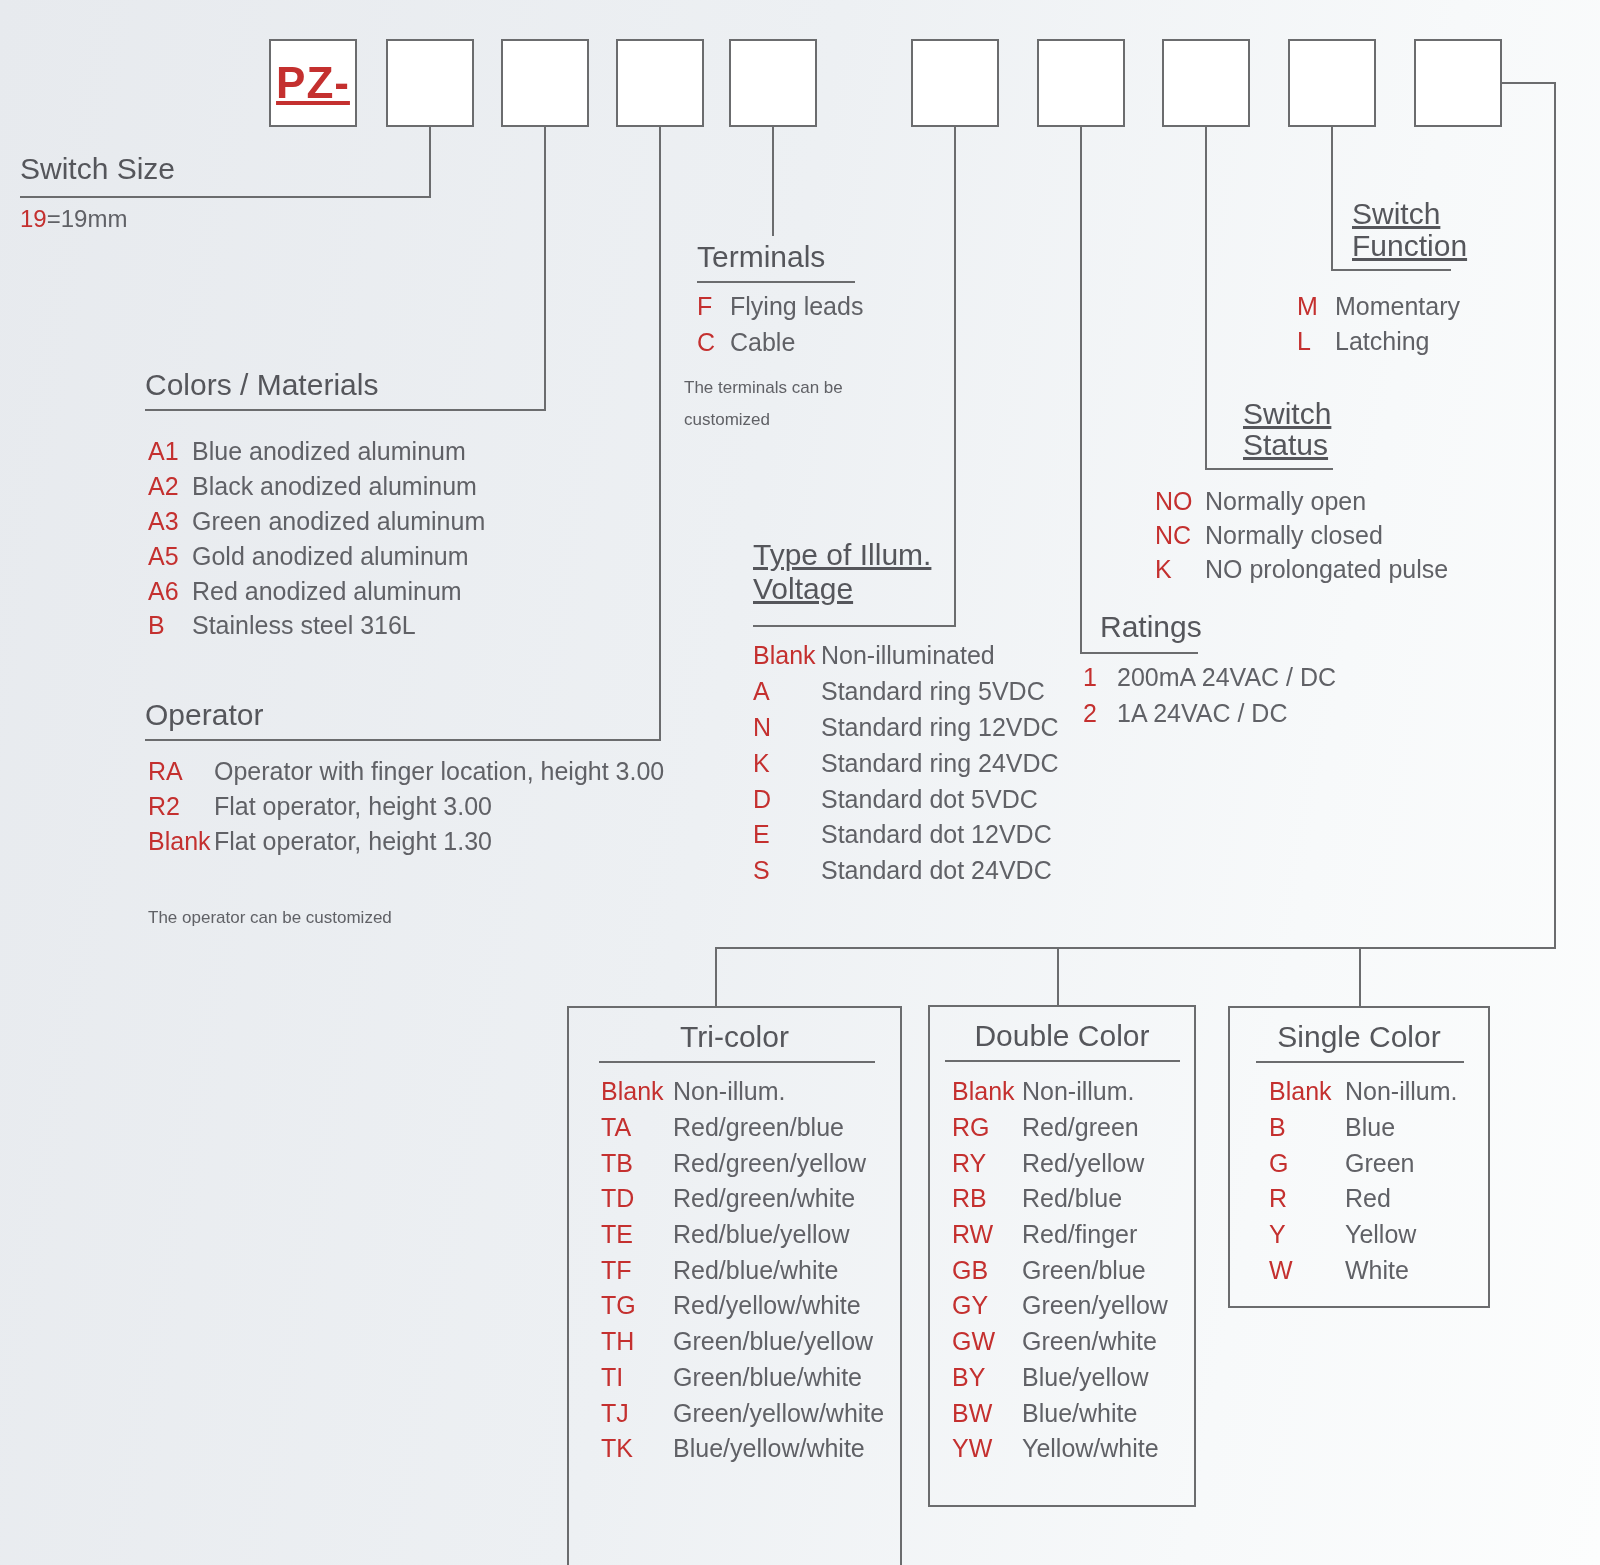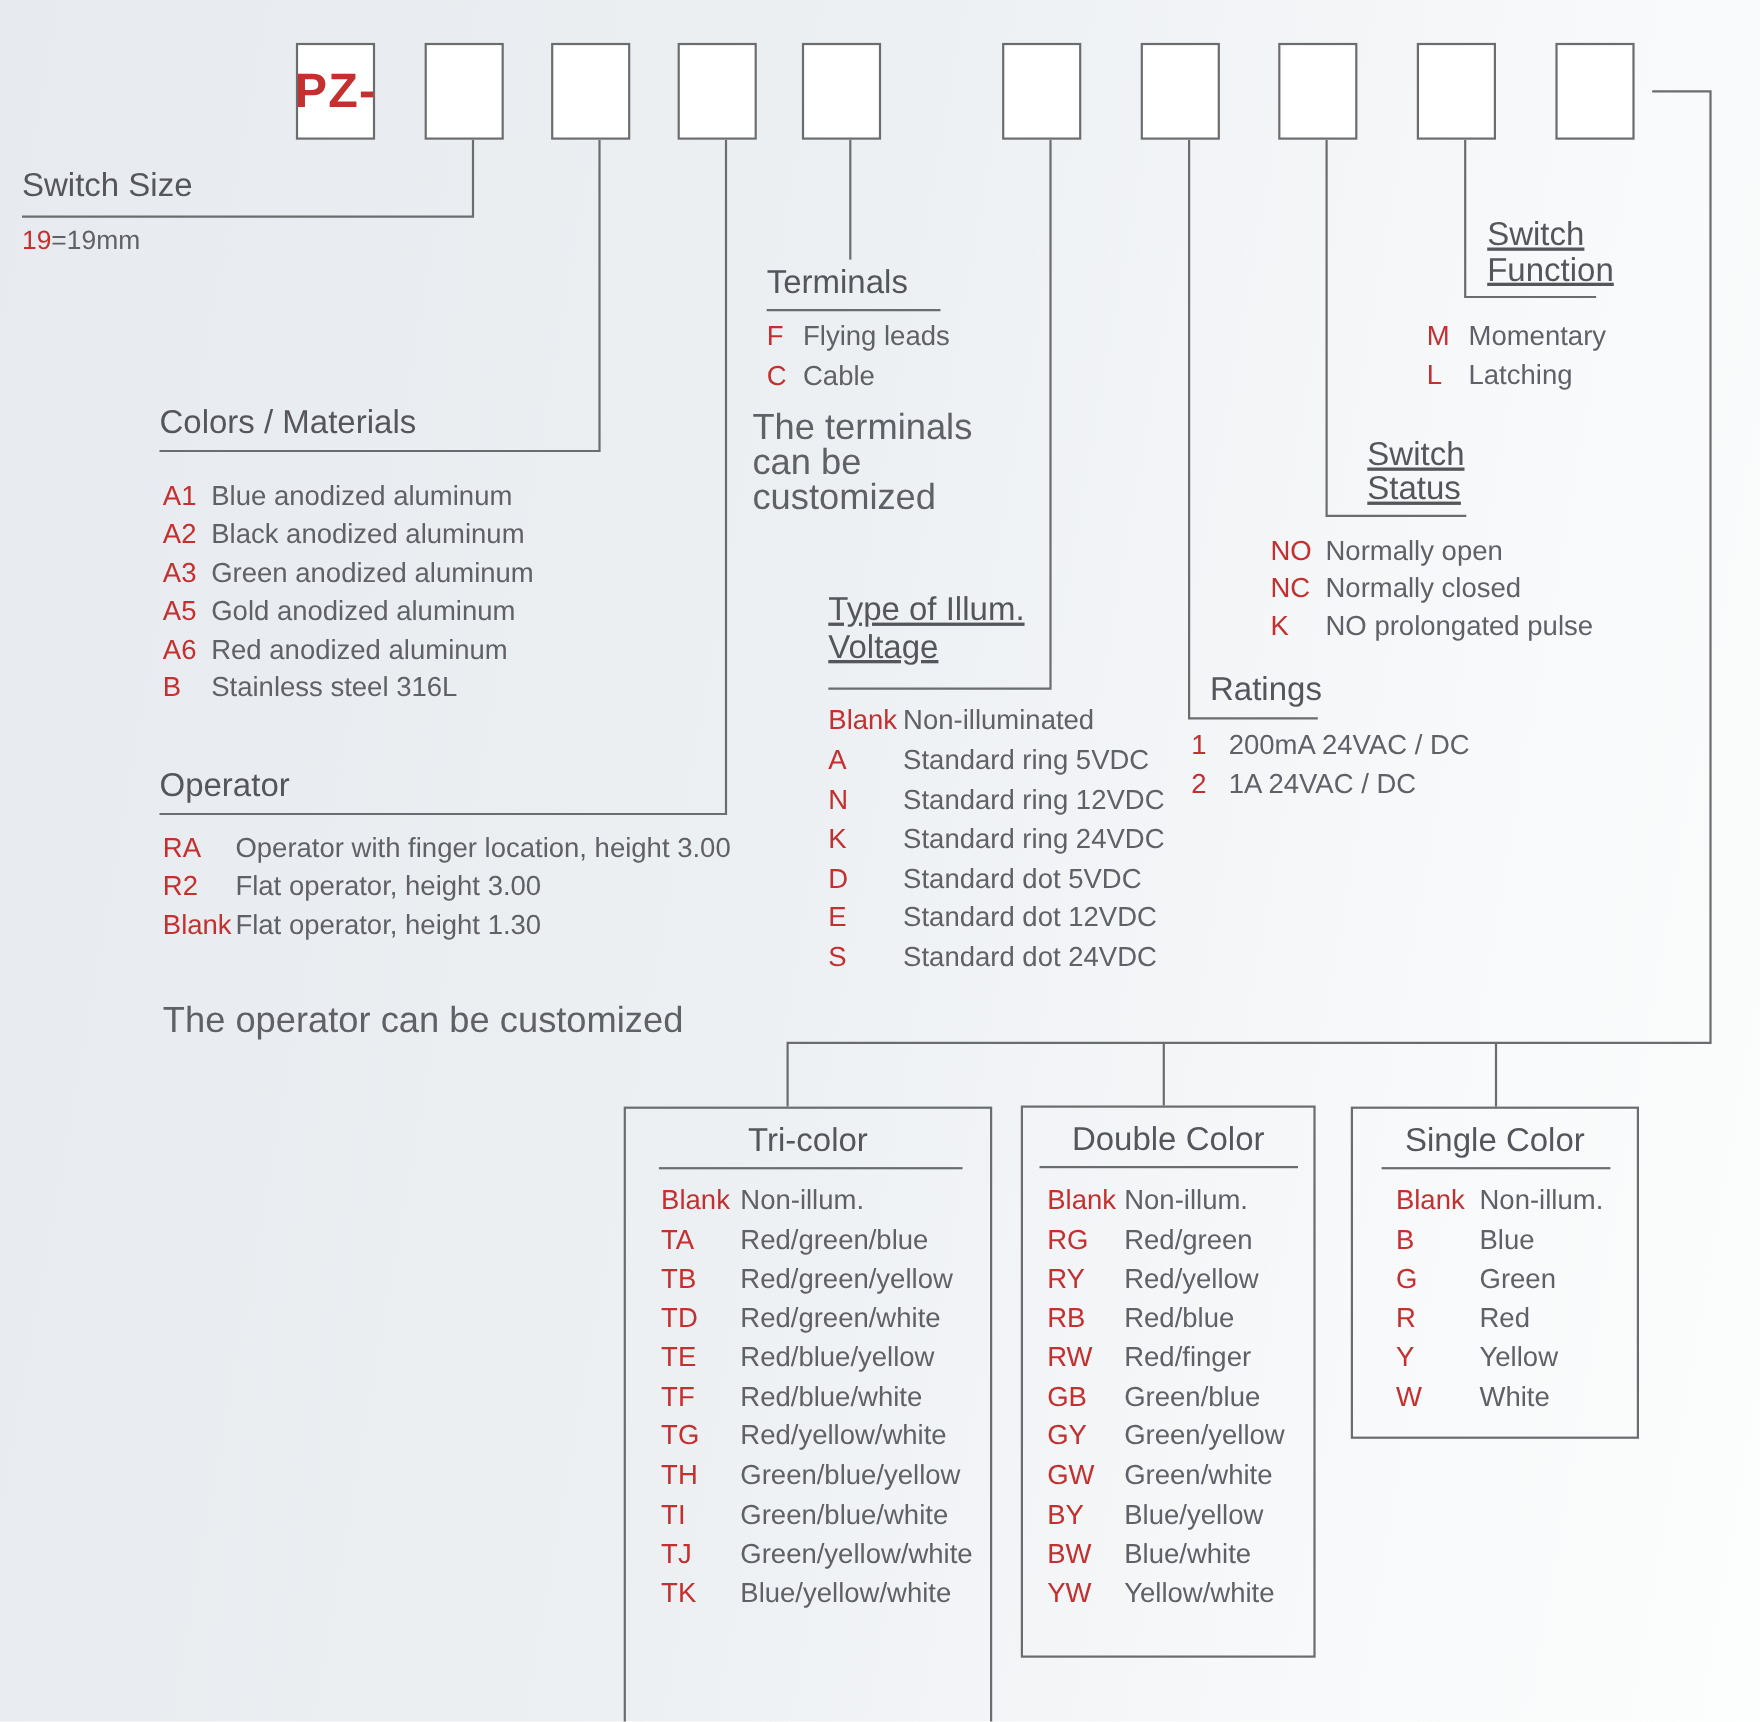--- a/index.html
+++ b/index.html
@@ -15,8 +15,8 @@
   svg.wires path { fill:none; stroke:#6b6c6e; stroke-width:2; }
 
   .codebox {
-    position:absolute; top:39px; width:72px; height:88px;
-    background:#ffffff; border:2px solid #6b6c6e; box-sizing:border-box;
+    position:absolute; top:39px; width:88px; height:88px;
+    background:#ffffff; border:2px solid #6b6c6e; box-sizing:border-box;text-decoration:underline;
   }
   .codebox.pz {
     display:flex; align-items:center; justify-content:center;

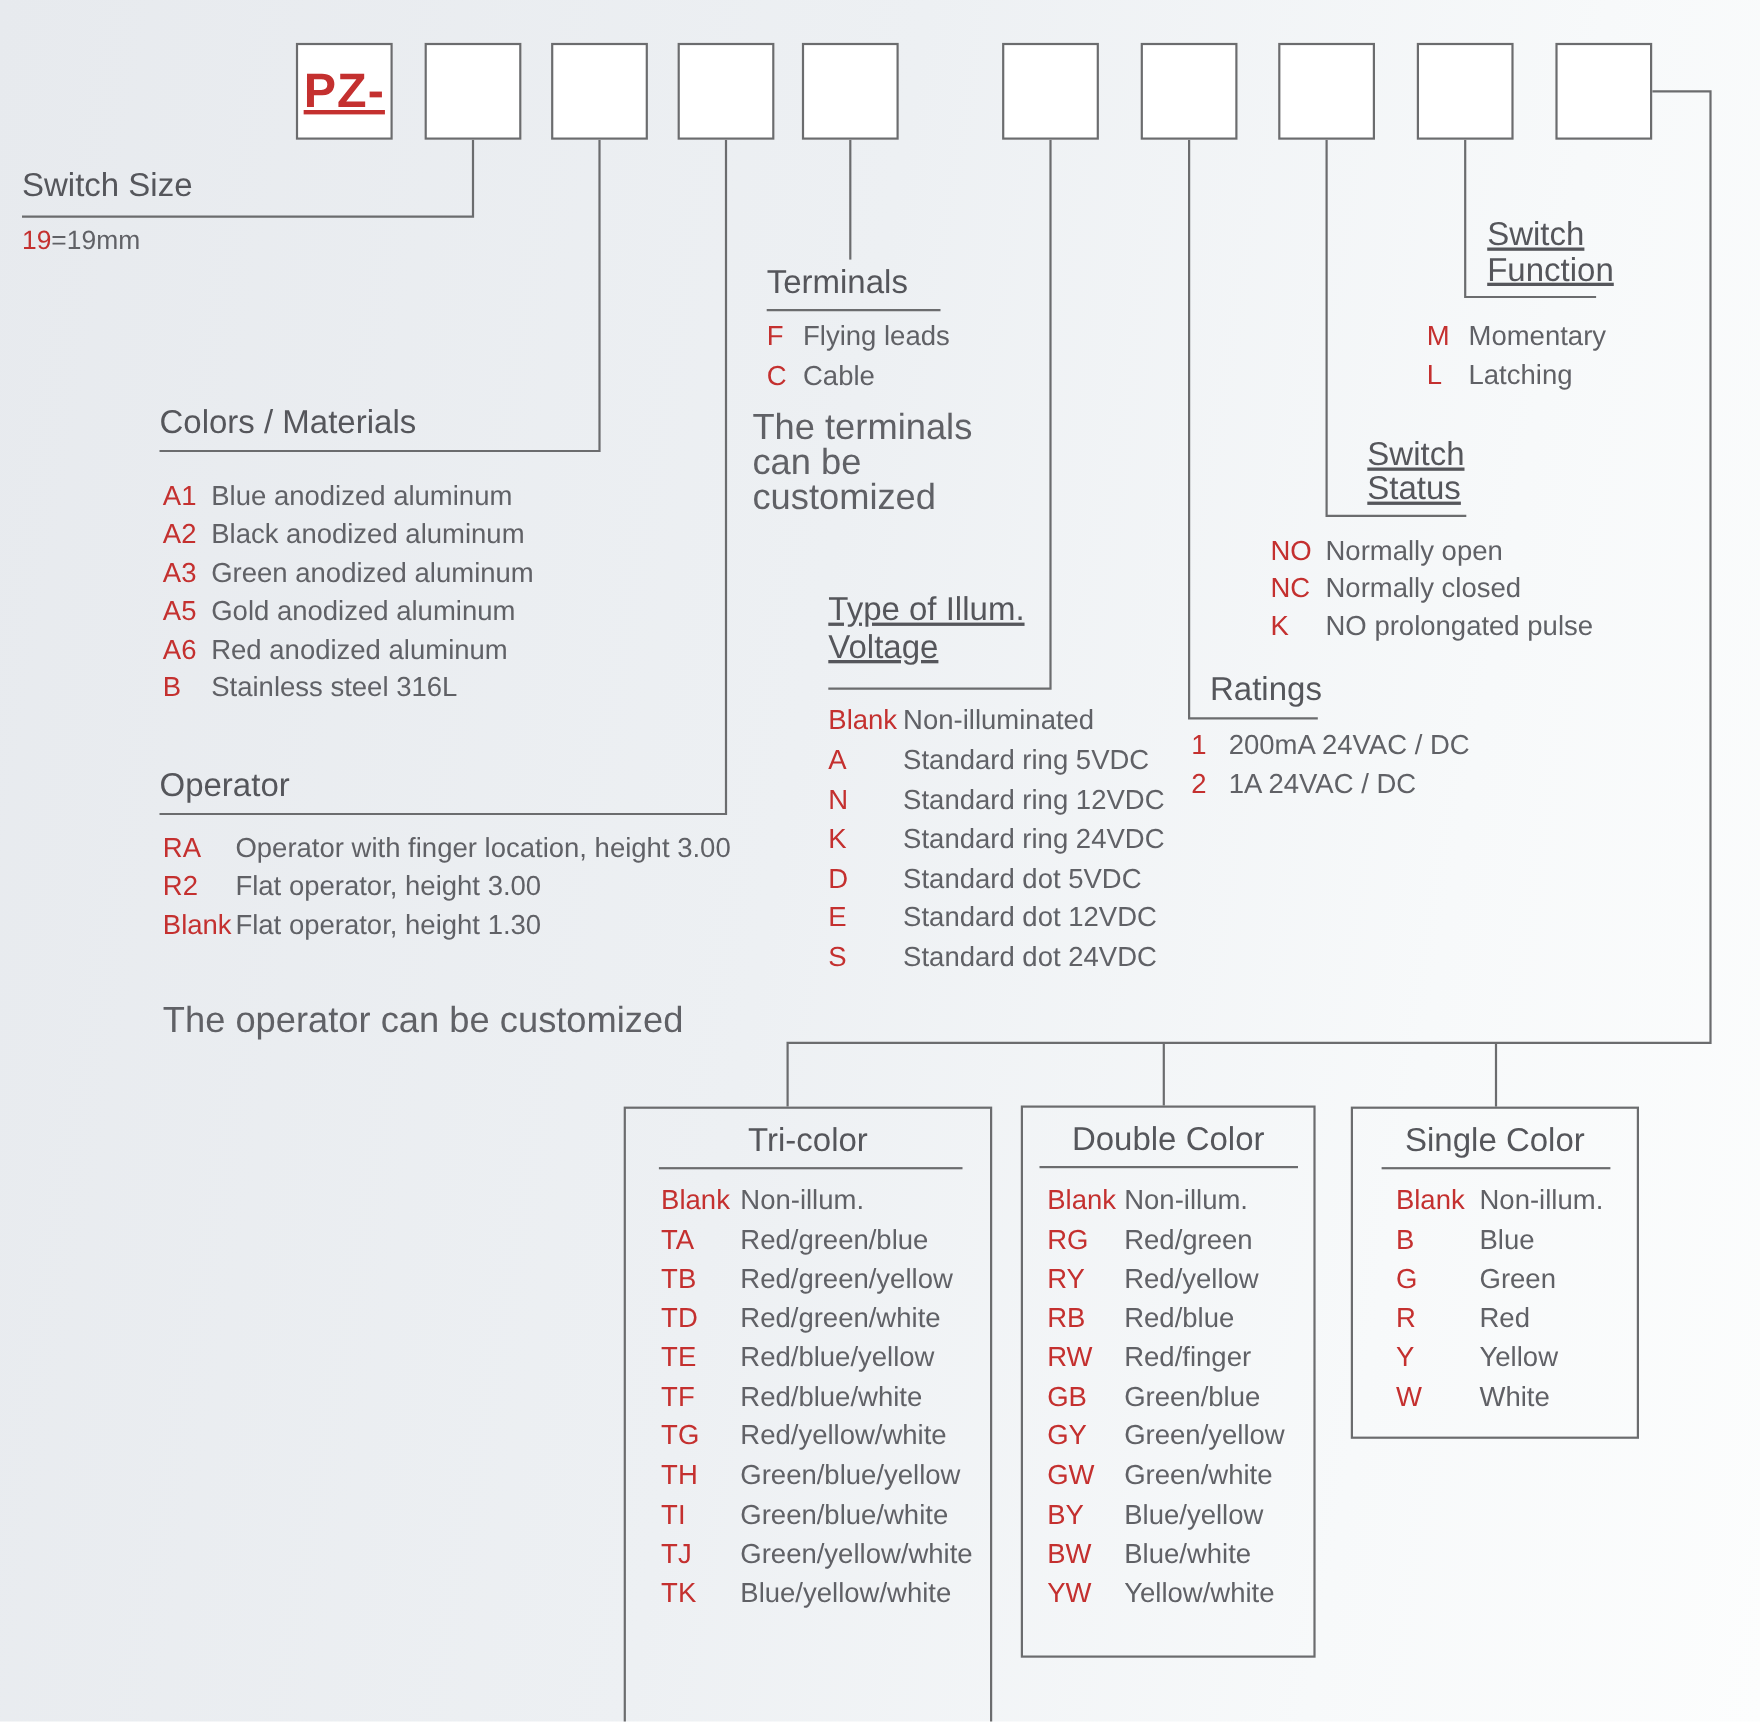--- a/index.html
+++ b/index.html
@@ -25,7 +25,7 @@
 
   .h1 { position:absolute; font-size:30px; color:#55565b; white-space:nowrap; }
   .h1.two { line-height:34px;text-decoration:underline; }
-  .note { position:absolute; font-size:33px; color:#606166; }
+  .note { position:absolute; font-size:17px; color:#606166; }
 
   .rows { position:absolute; display:flex; flex-direction:column; }
   .row {

